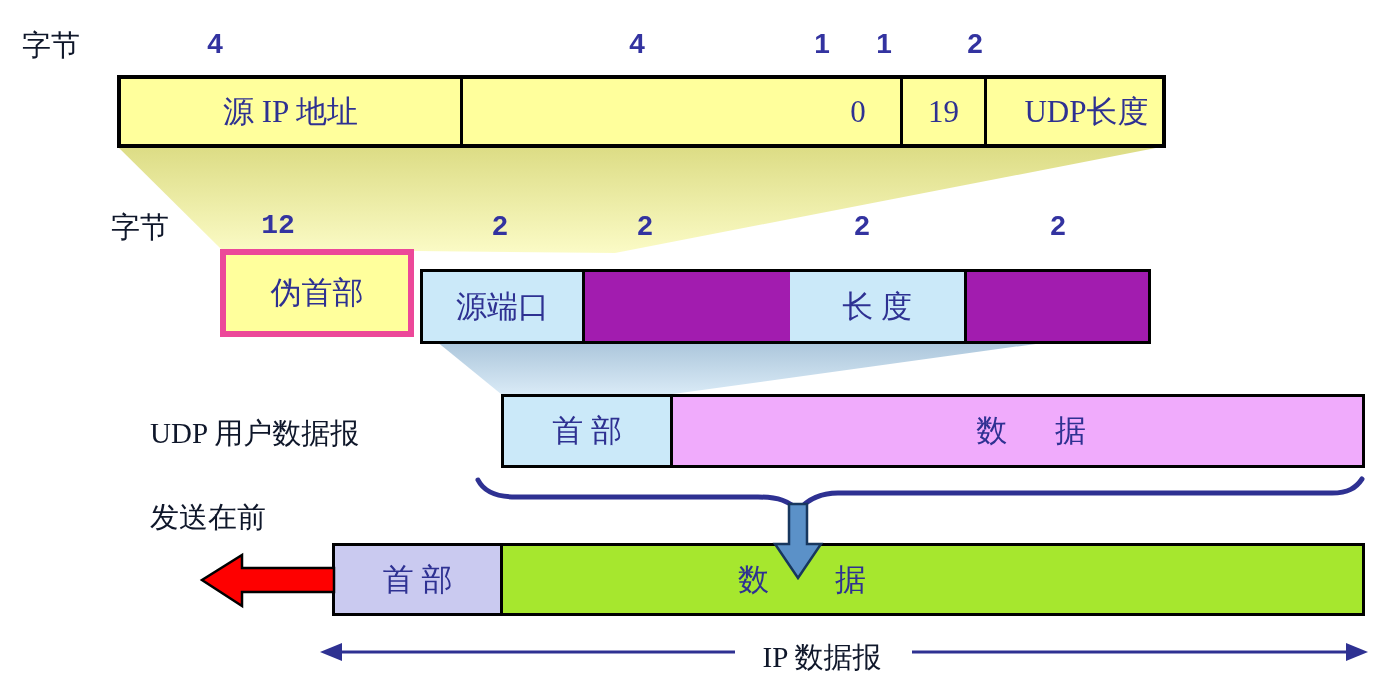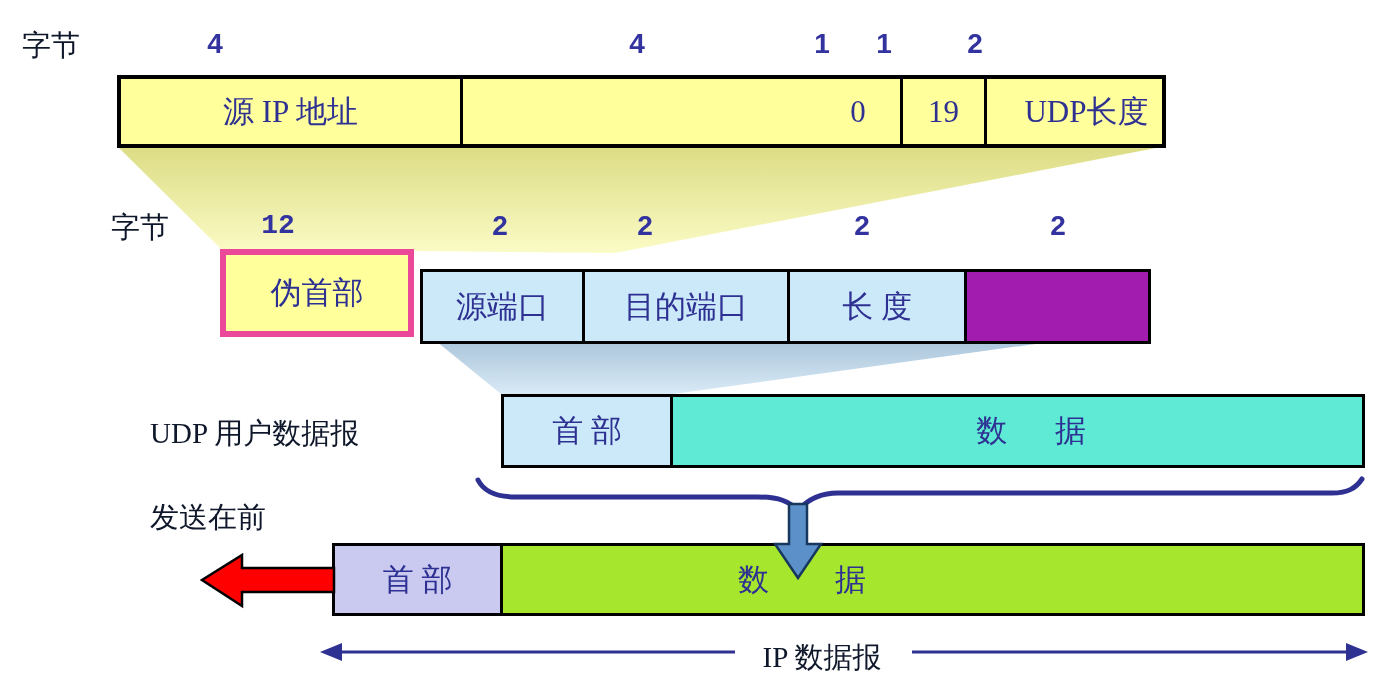--- a/index.html
+++ b/index.html
@@ -68,7 +68,6 @@
 
 <div class="abs frame bluebg" style="left:420px;top:255px;width:731px;height:75px;border-width:3px;background:#a21caf;margin-top:14px;">
   <div class="cell div bluebg" style="left:0;width:162px;">源端口</div>
-  <div class="cell div bluebg" style="left:162px;width:205px;">目的端口</div>
   <div class="cell div bluebg" style="left:367px;width:177px;">长 度</div>
 </div>
 

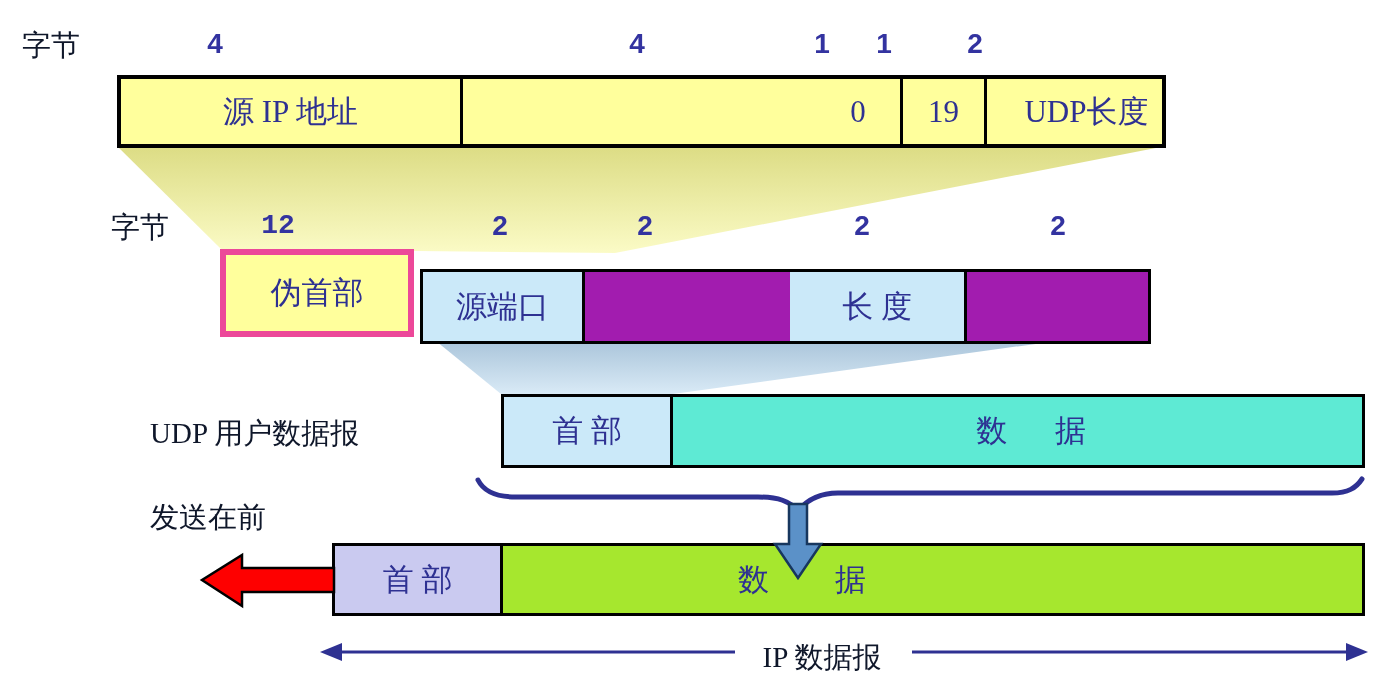--- a/index.html
+++ b/index.html
@@ -12,7 +12,7 @@
         font-size:31px;color:#2E3192;box-sizing:border-box;}
   .cell.div{border-right:3px solid #000;}
   .bluebg{background:#CBE9F9;}
-  .pinkbg{background:#5eead4;padding-left:27px;}
+  .pinkbg{background:#f0abfc;padding-left:27px;}
   
   .lbl{position:absolute;font-size:29px;color:#0f172a;white-space:nowrap;z-index:3;}
   .num{position:absolute;transform:translateX(-50%);font-family:"Liberation Sans","DejaVu Sans",sans-serif;

